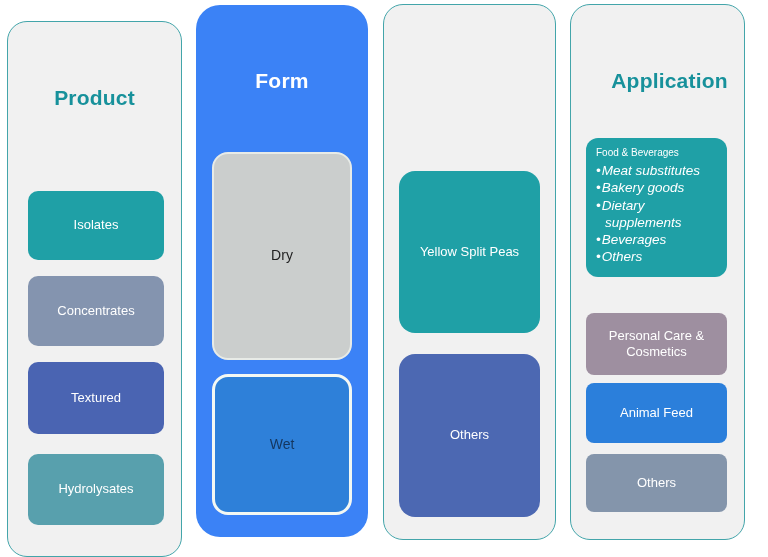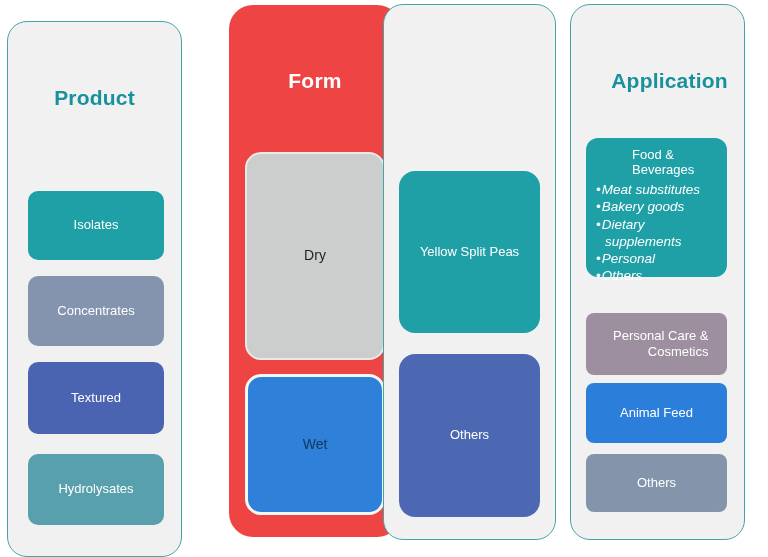--- a/index.html
+++ b/index.html
@@ -46,7 +46,7 @@
     </div>
   </section>
 
-  <section class="panel dark" style="left: 196px; top: 5px; width: 172px; height: 532px; background-color: #ef4444; margin-left: 33px;">
+  <section class="panel dark" style="left: 196px; top: 5px; width: 172px; height: 532px; background-color: #3b82f6;">
     <h2 class="heading" style="color: rgb(255, 255, 255);">Form</h2>
     <div class="box bordered" style="left: 16px; top: 147px; width: 140px; height: 208px; border-radius: 16px; border-width: 2px; background-color: rgb(203, 206, 205); border-color: rgb(232, 235, 231);">
       <span class="box-label" style="font-size: 14px; color: rgb(31, 31, 31);">Dry</span>

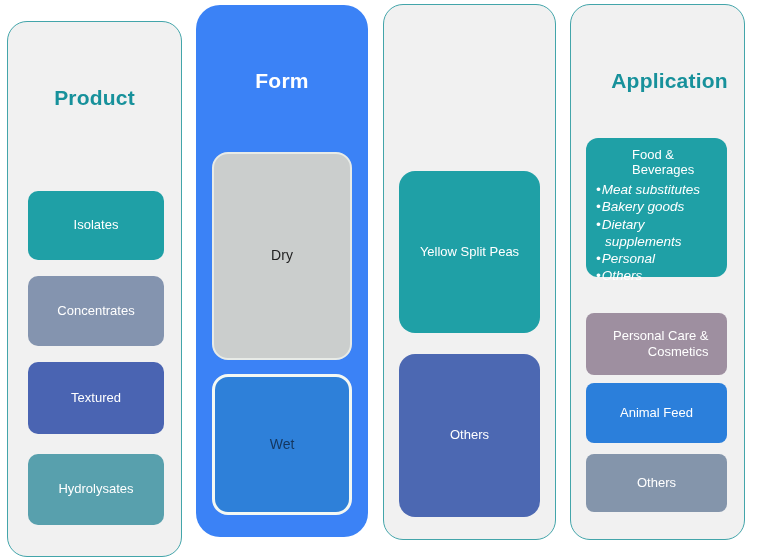--- a/index.html
+++ b/index.html
@@ -20,7 +20,7 @@
   .box.bordered { border-style: solid; }
 
   .fnb { display: block; text-align: left; padding: 9px 10px 6px 10px; color: #FFFFFF; }
-  .fnb-title { font-size: 13px; color: #FFFFFF; margin-bottom: 4px; margin-left: 36px; }
+  .fnb-title { font-size: 10px; color: #FFFFFF; margin-bottom: 4px; }
   .bullet { font-size: 13.5px; color: #FFFFFF; line-height: 1.28;
             padding-left: 9px; text-indent: -9px; font-style: italic; }
   .bullet::before { content: "\2022"; margin-right: 1px; }

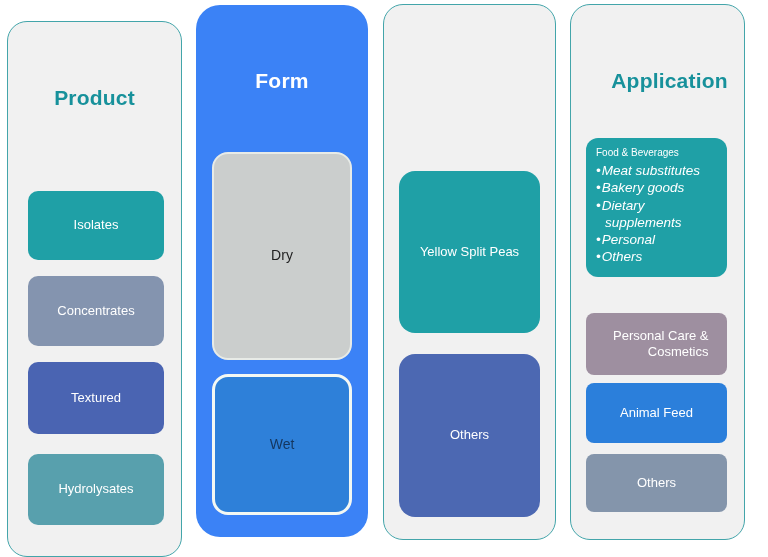--- a/index.html
+++ b/index.html
@@ -15,7 +15,7 @@
              font-size: 21px; font-weight: bold; letter-spacing: 0.2px; }
 
   .box { position: absolute; display: flex; align-items: center; justify-content: center;
-         text-align: right; }
+         text-align: center; }
   .box .box-label { font-size: 13px; color: #FFFFFF; line-height: 1.25; padding: 0 8px; }
   .box.bordered { border-style: solid; }
 

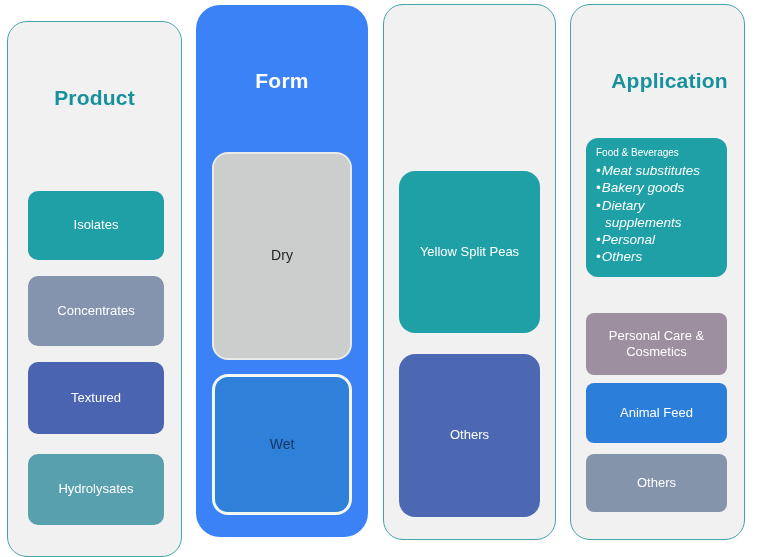--- a/index.html
+++ b/index.html
@@ -73,7 +73,7 @@
       <div class="bullet">Meat substitutes</div>
       <div class="bullet">Bakery goods</div>
       <div class="bullet">Dietary supplements</div>
-      <div class="bullet">Personal</div>
+      <div class="bullet">Beverages</div>
       <div class="bullet">Others</div>
     </div>
 

